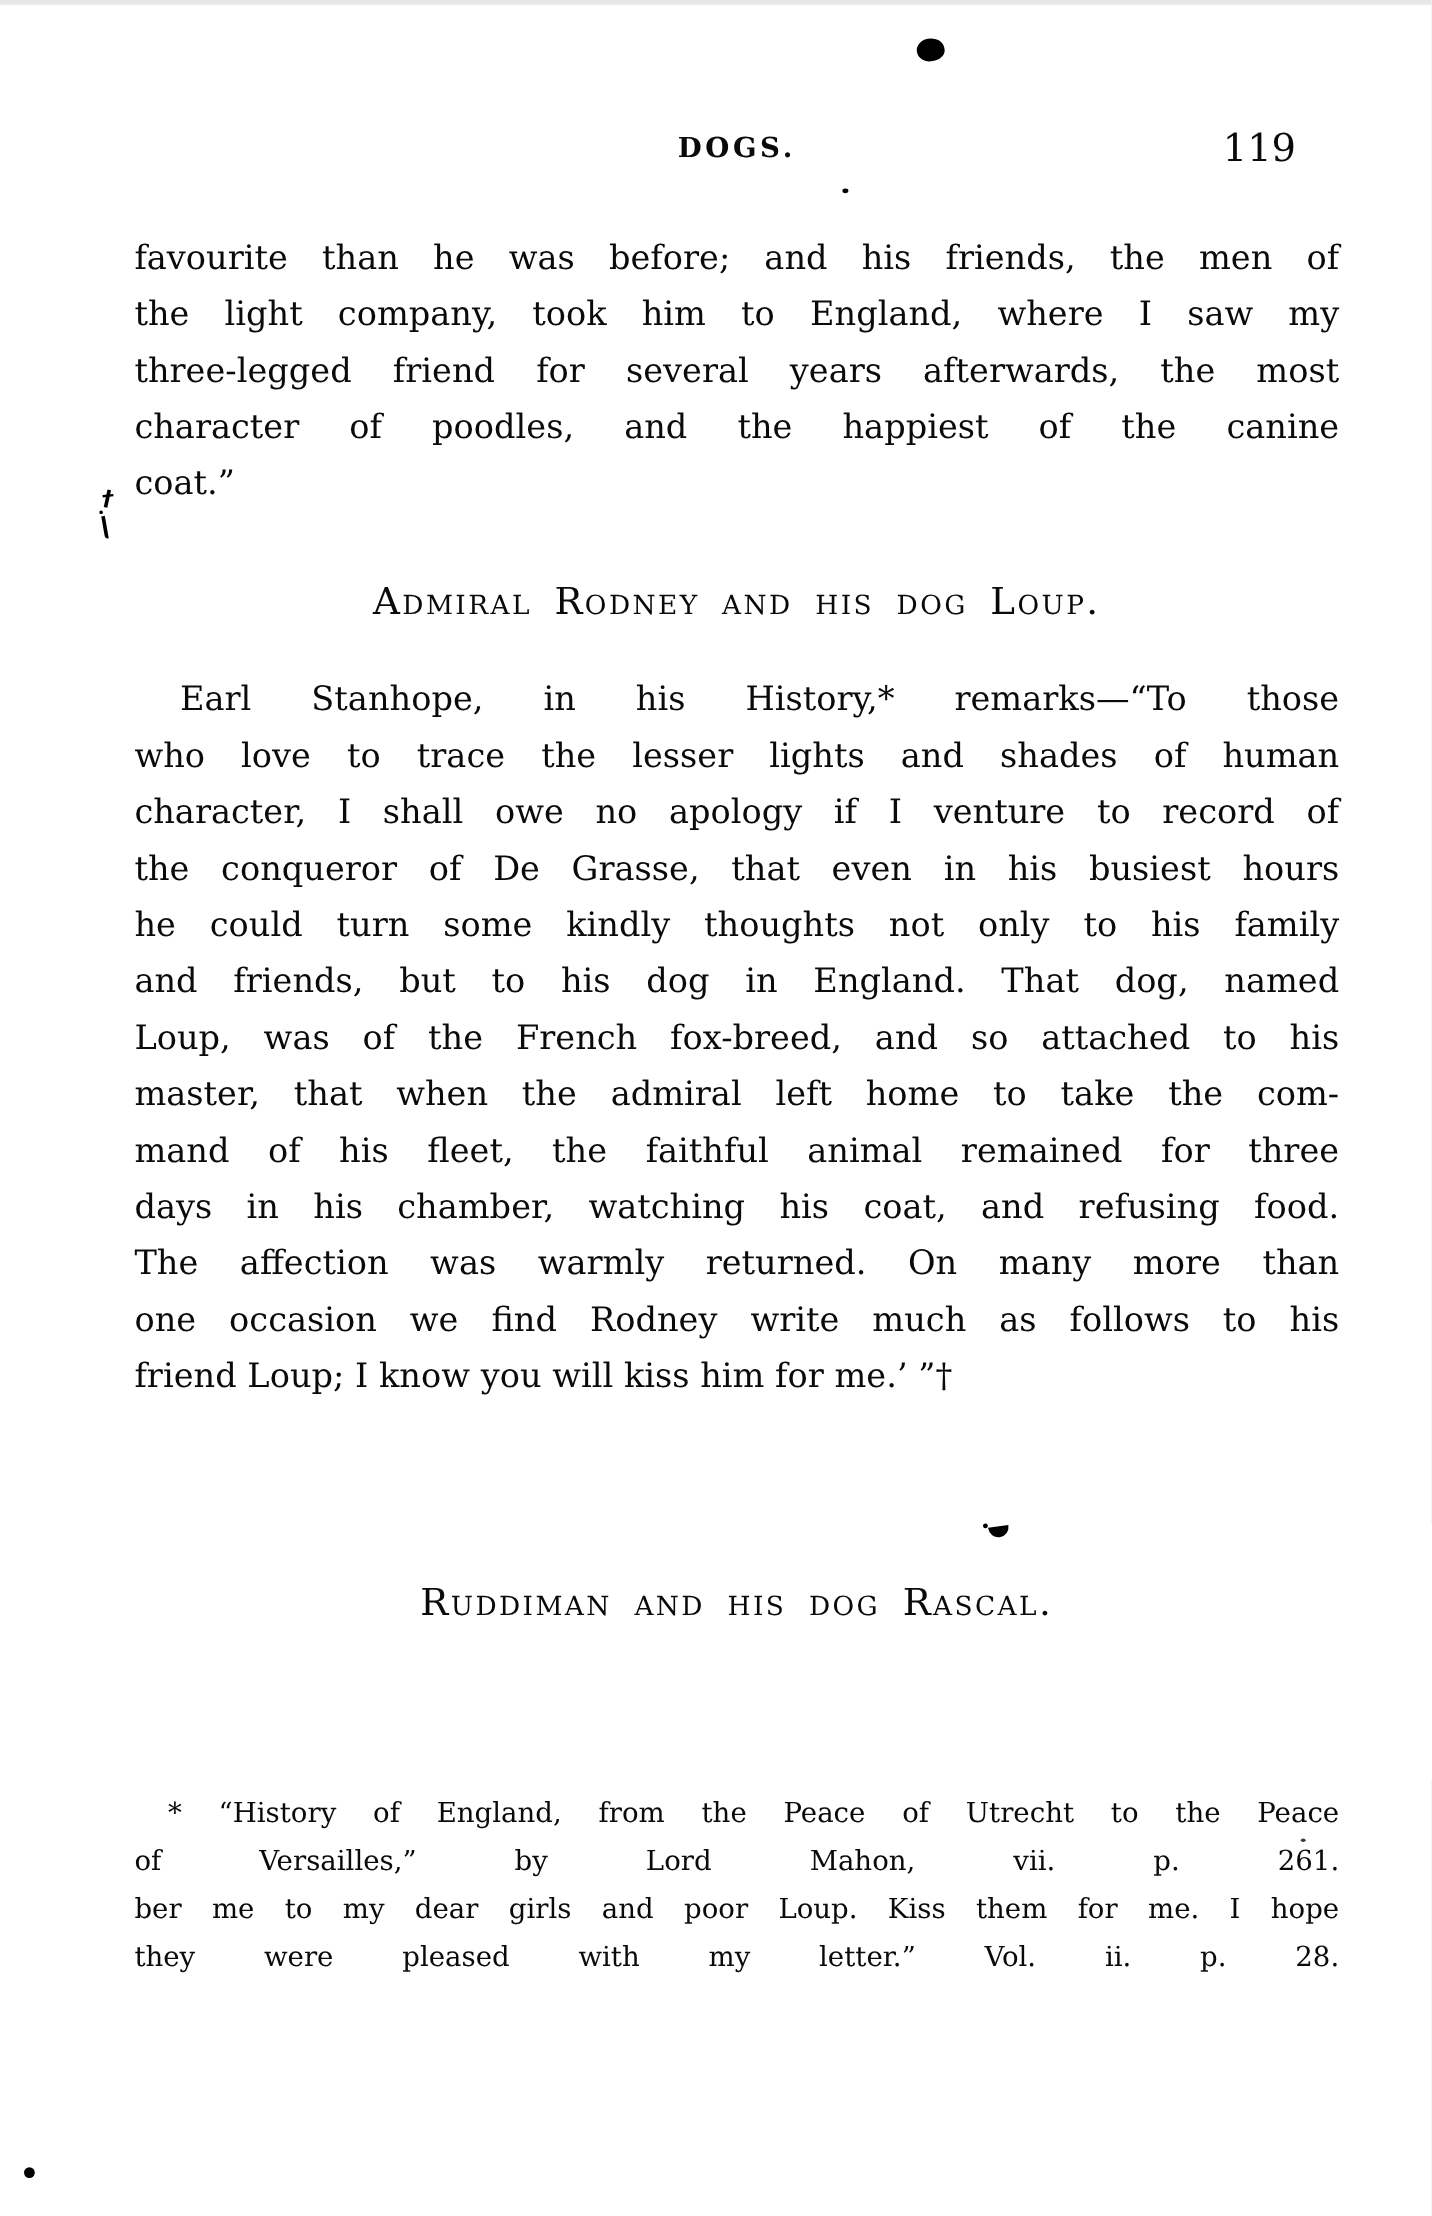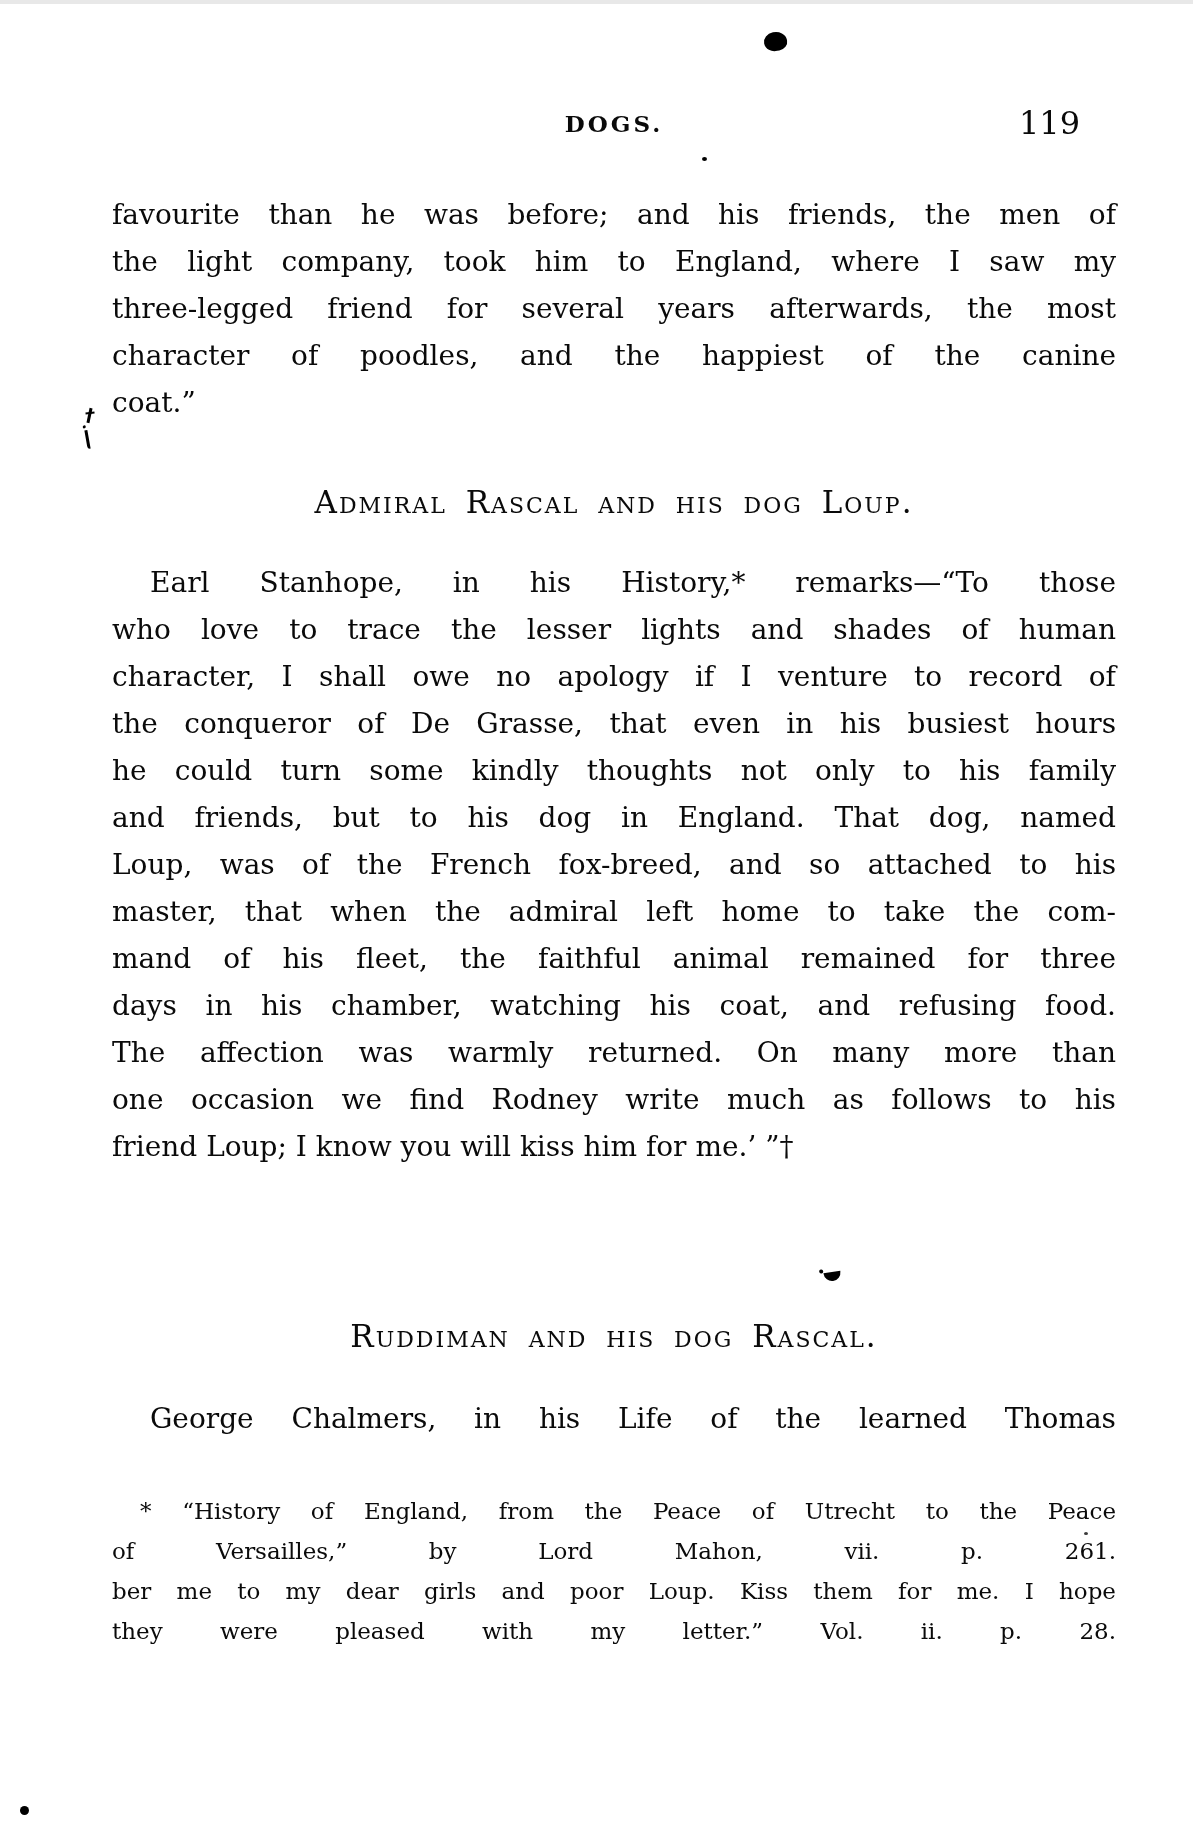--- a/index.html
+++ b/index.html
@@ -67,7 +67,7 @@
     <div class="bodyline lastline">coat.”</div>
   </div>
 
-  <div class="heading" style="top:480px;">Admiral Rascal and his dog Loup.</div>
+  <div class="heading" style="top:480px;">Admiral Rodney and his dog Loup.</div>
 
   <div class="block" style="top:555px;">
     <div class="bodyline ind38">Earl Stanhope, in his History,* remarks—“To those</div>

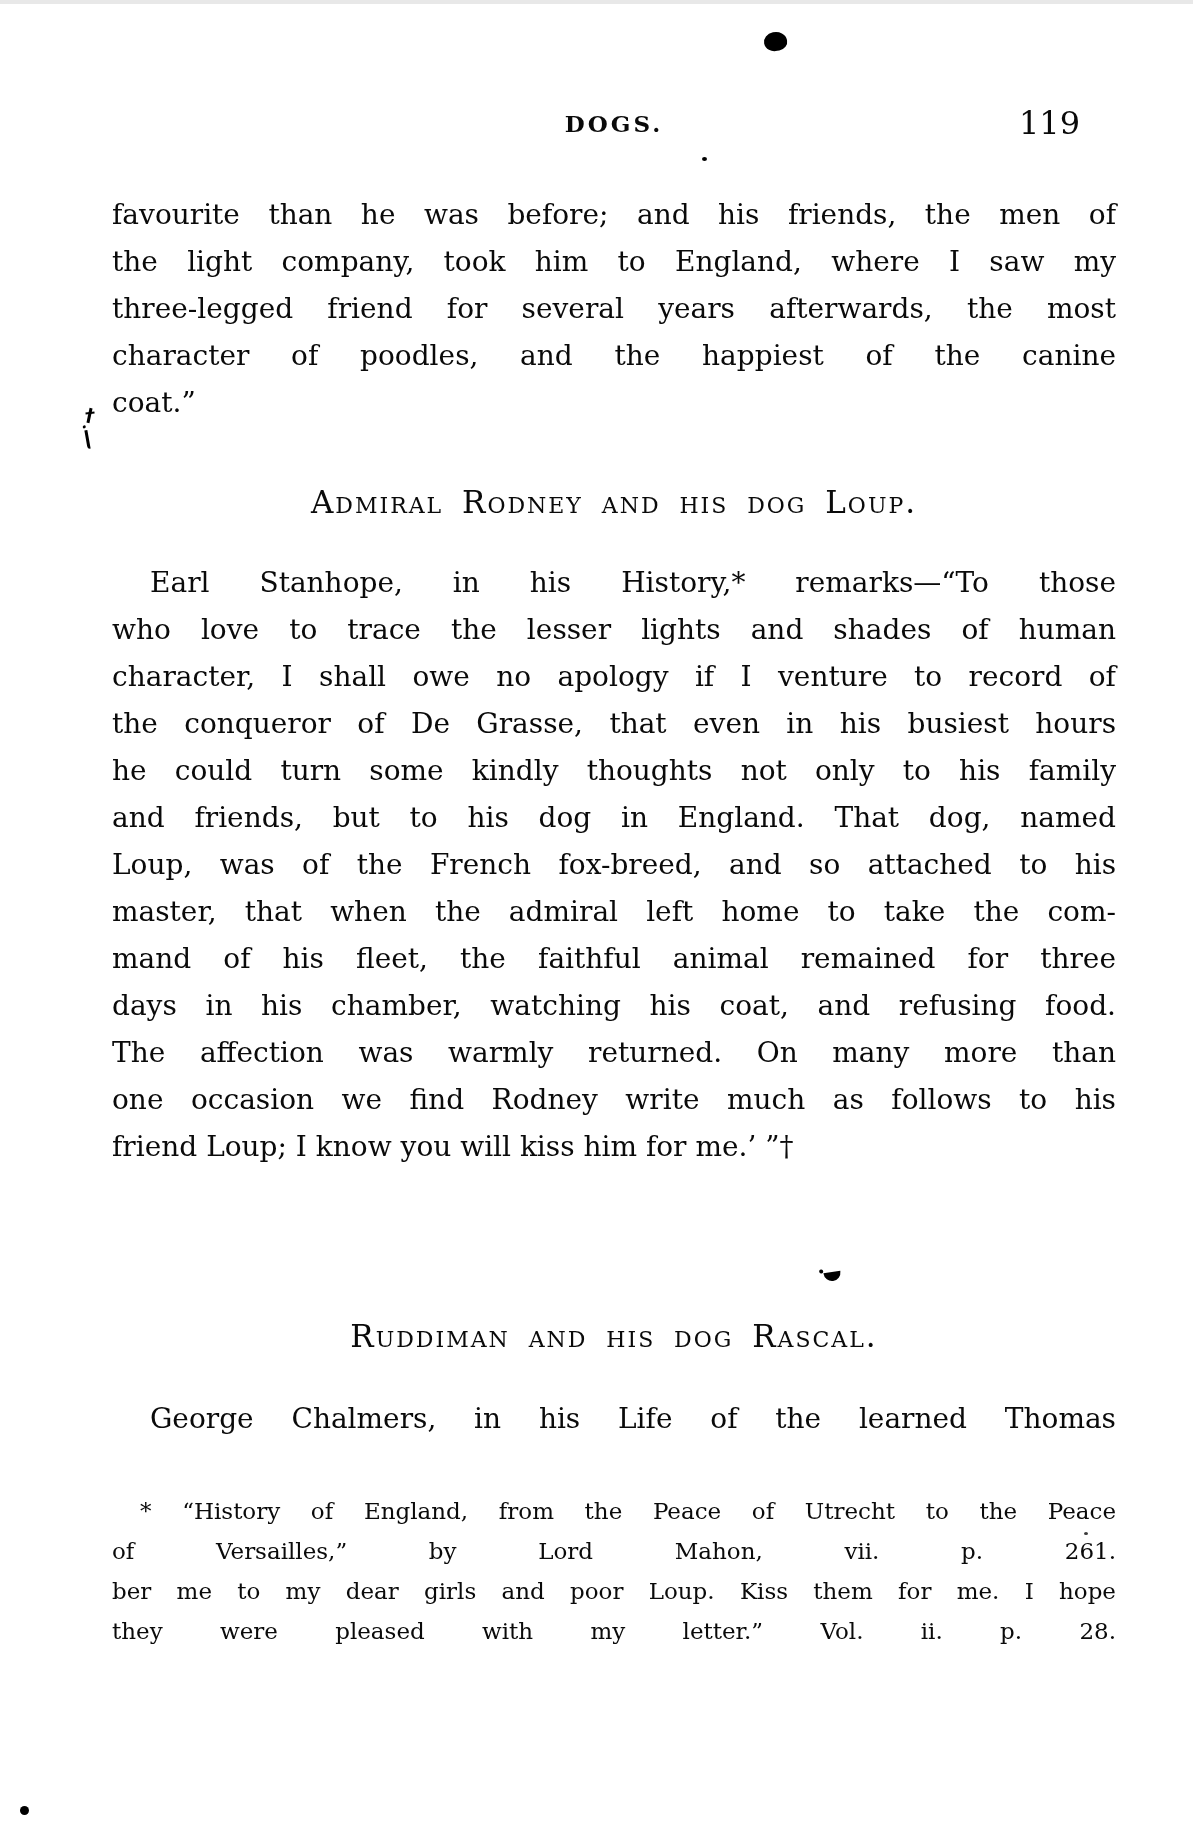--- a/index.html
+++ b/index.html
@@ -87,9 +87,6 @@
 
   <div class="heading" style="top:1314px;">Ruddiman and his dog Rascal.</div>
 
-  <div class="block" style="top:1391px;">
-    <div class="bodyline ind38">George Chalmers, in his Life of the learned Thomas</div>
-  </div>
 
   <div class="block" style="top:1487px;">
     <div class="fnline ind28">* “History of England, from the Peace of Utrecht to  the Peace</div>

